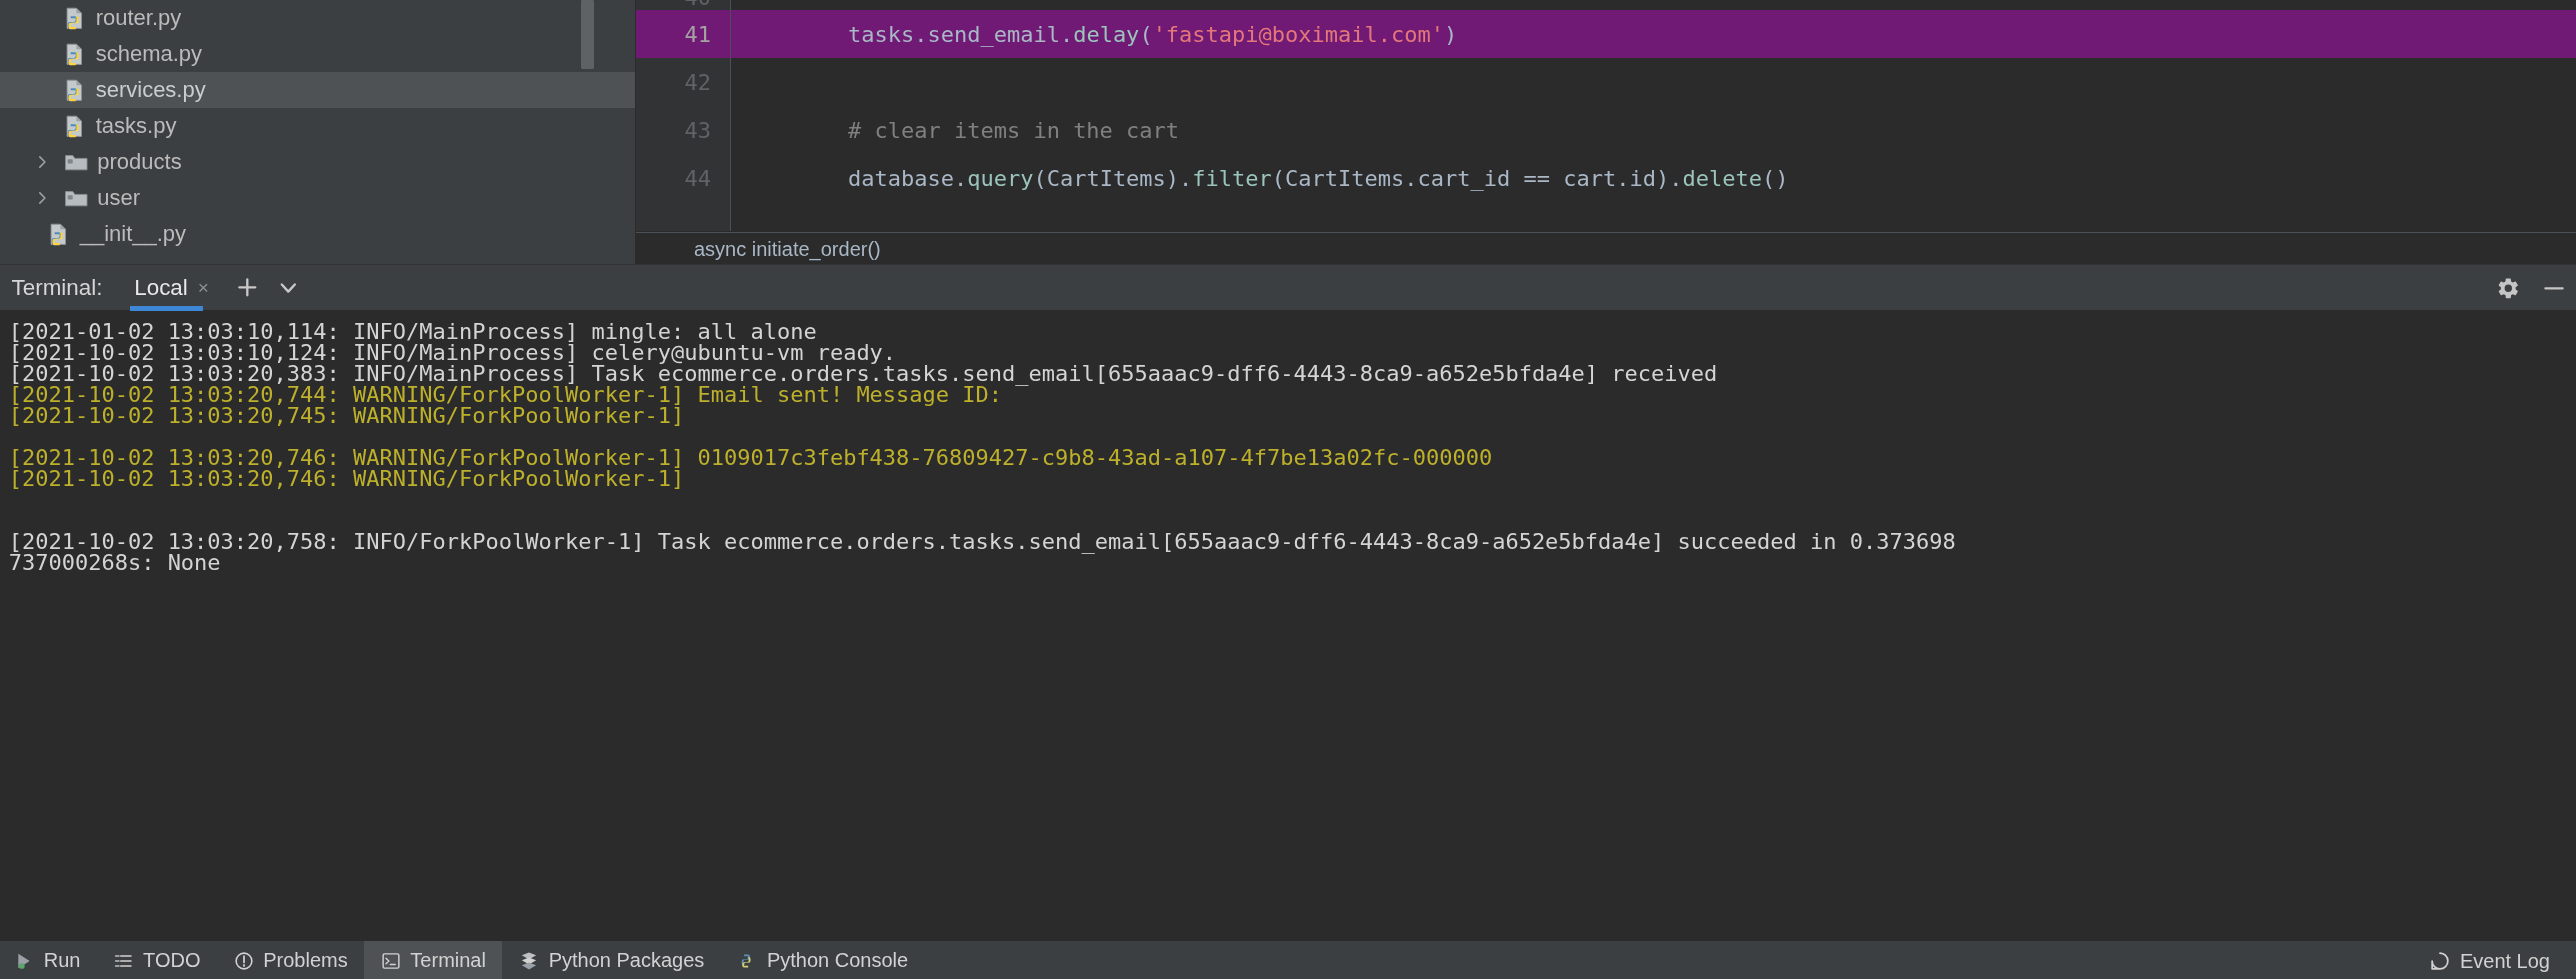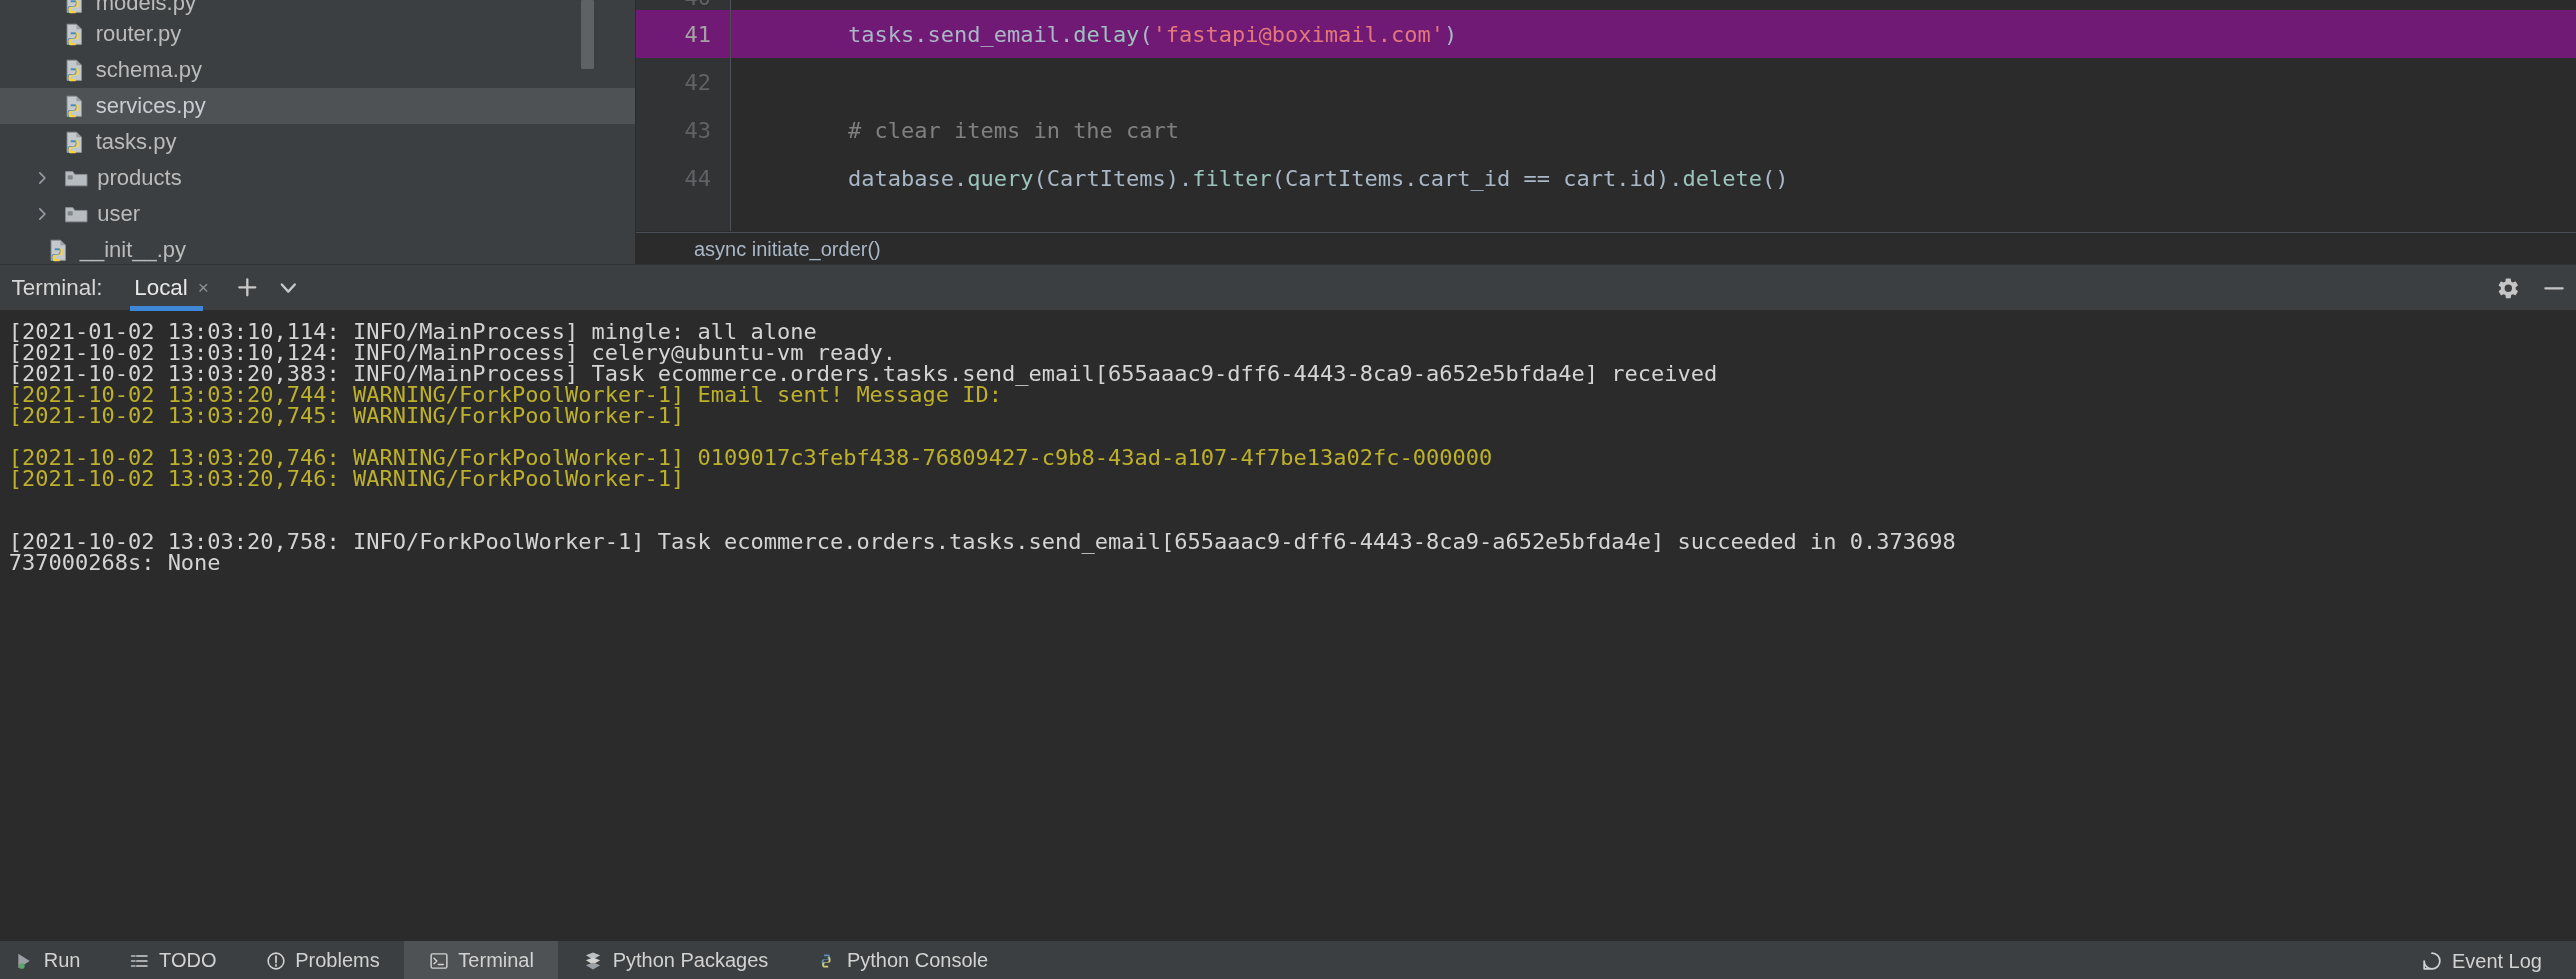--- a/index.html
+++ b/index.html
@@ -215,18 +215,6 @@
   <div class="top-region">
 
     <div class="project-tree" id="project-tree">
-        <div class="tree-row" style="height: 16px; align-items: flex-end; overflow: hidden;">
-          <span style="display: inline-block; flex: 0 0 auto; width: 61px;"></span>
-          <span class="icon-box">
-            <svg width="24.6" height="24.6" viewBox="0 0 34 34" aria-hidden="true">
-              <path d="M7 3 h13 l7 7 v21 h-20 z" fill="#c4c9cc" stroke="#8b9094" stroke-width="1.2"></path>
-              <path d="M20 3 v7 h7 z" fill="#9aa0a4"></path>
-              <path d="M12 14 h7 a3 3 0 0 1 3 3 v3 a3 3 0 0 1 -3 3 h-5 a3 3 0 0 0 -3 3 v3 a3 3 0 0 0 3 3 h-3 a3 3 0 0 1 -3 -3 v-4 a3 3 0 0 1 3 -3 h5 a3 3 0 0 0 3 -3 v-2 h-7 z" fill="#4b8bbe"></path>
-              <path d="M19 32 h-7 a3 3 0 0 1 -3 -3 v-3 a3 3 0 0 1 3 -3 h5 a3 3 0 0 0 3 -3 v-3 a3 3 0 0 0 -3 -3 h3 a3 3 0 0 1 3 3 v4 a3 3 0 0 1 -3 3 h-5 a3 3 0 0 0 -3 3 v2 h7 z" fill="#ffd43b"></path>
-            </svg>
-          </span>
-          <span class="tree-label">models.py</span>
-        </div>
         <div class="tree-row">
           <span style="display: inline-block; flex: 0 0 auto; width: 61px;"></span>
           <span class="icon-box">

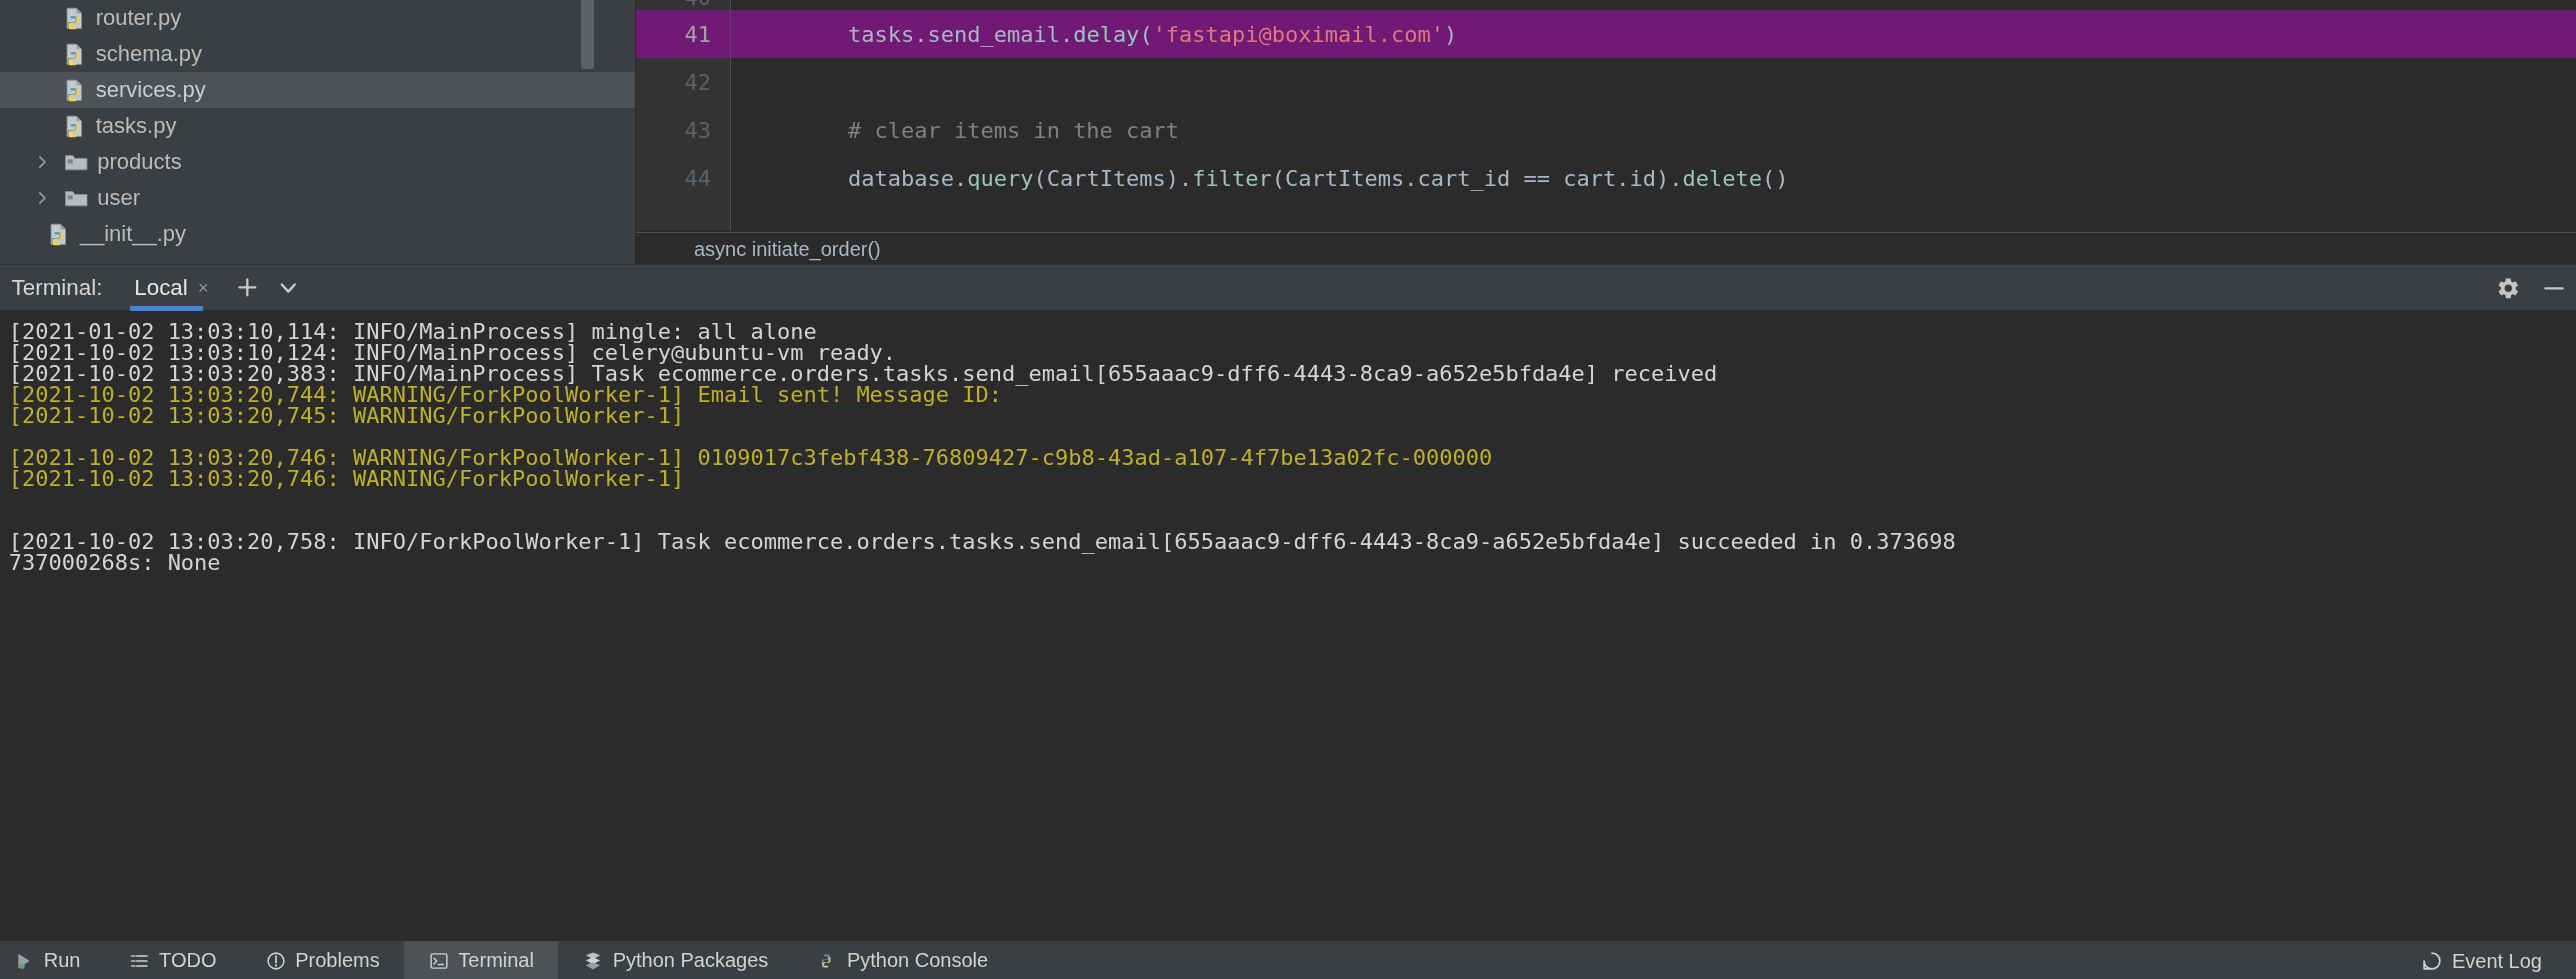--- a/index.html
+++ b/index.html
@@ -189,7 +189,7 @@
   .status-item {
     display: flex; align-items: center;
     height: 40px;
-    padding: 0 24px;
+    padding: 0 16px;
     font-size: 20px;
     color: #d2d2d2;
     white-space: nowrap;

